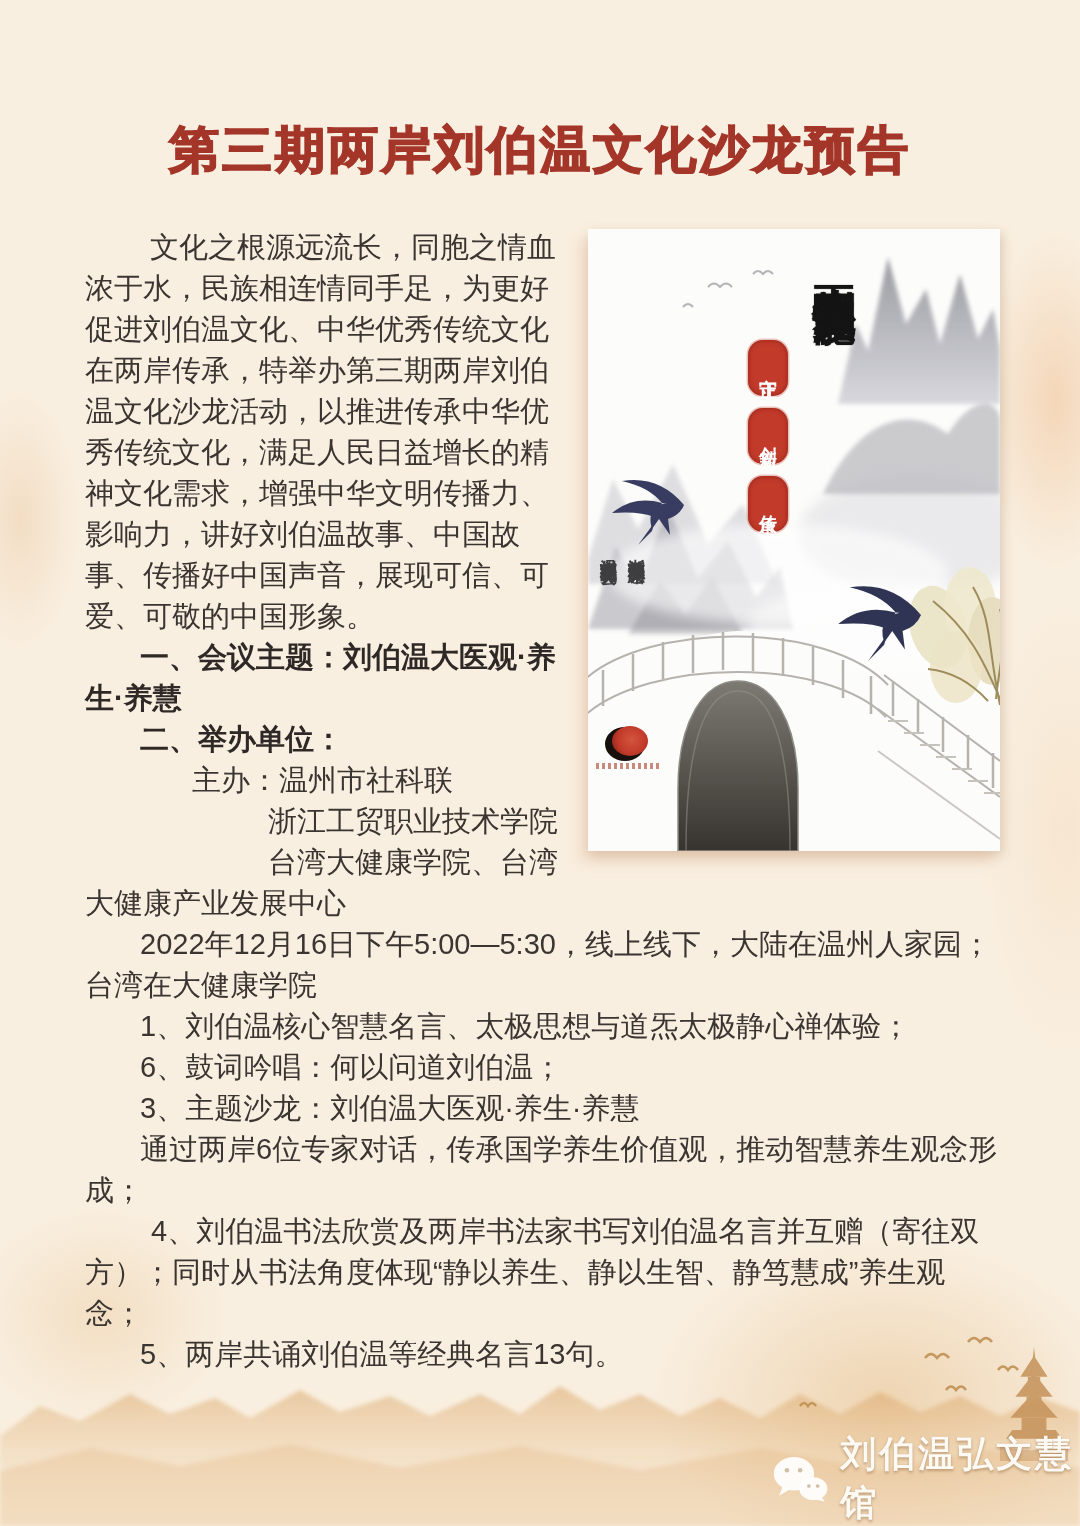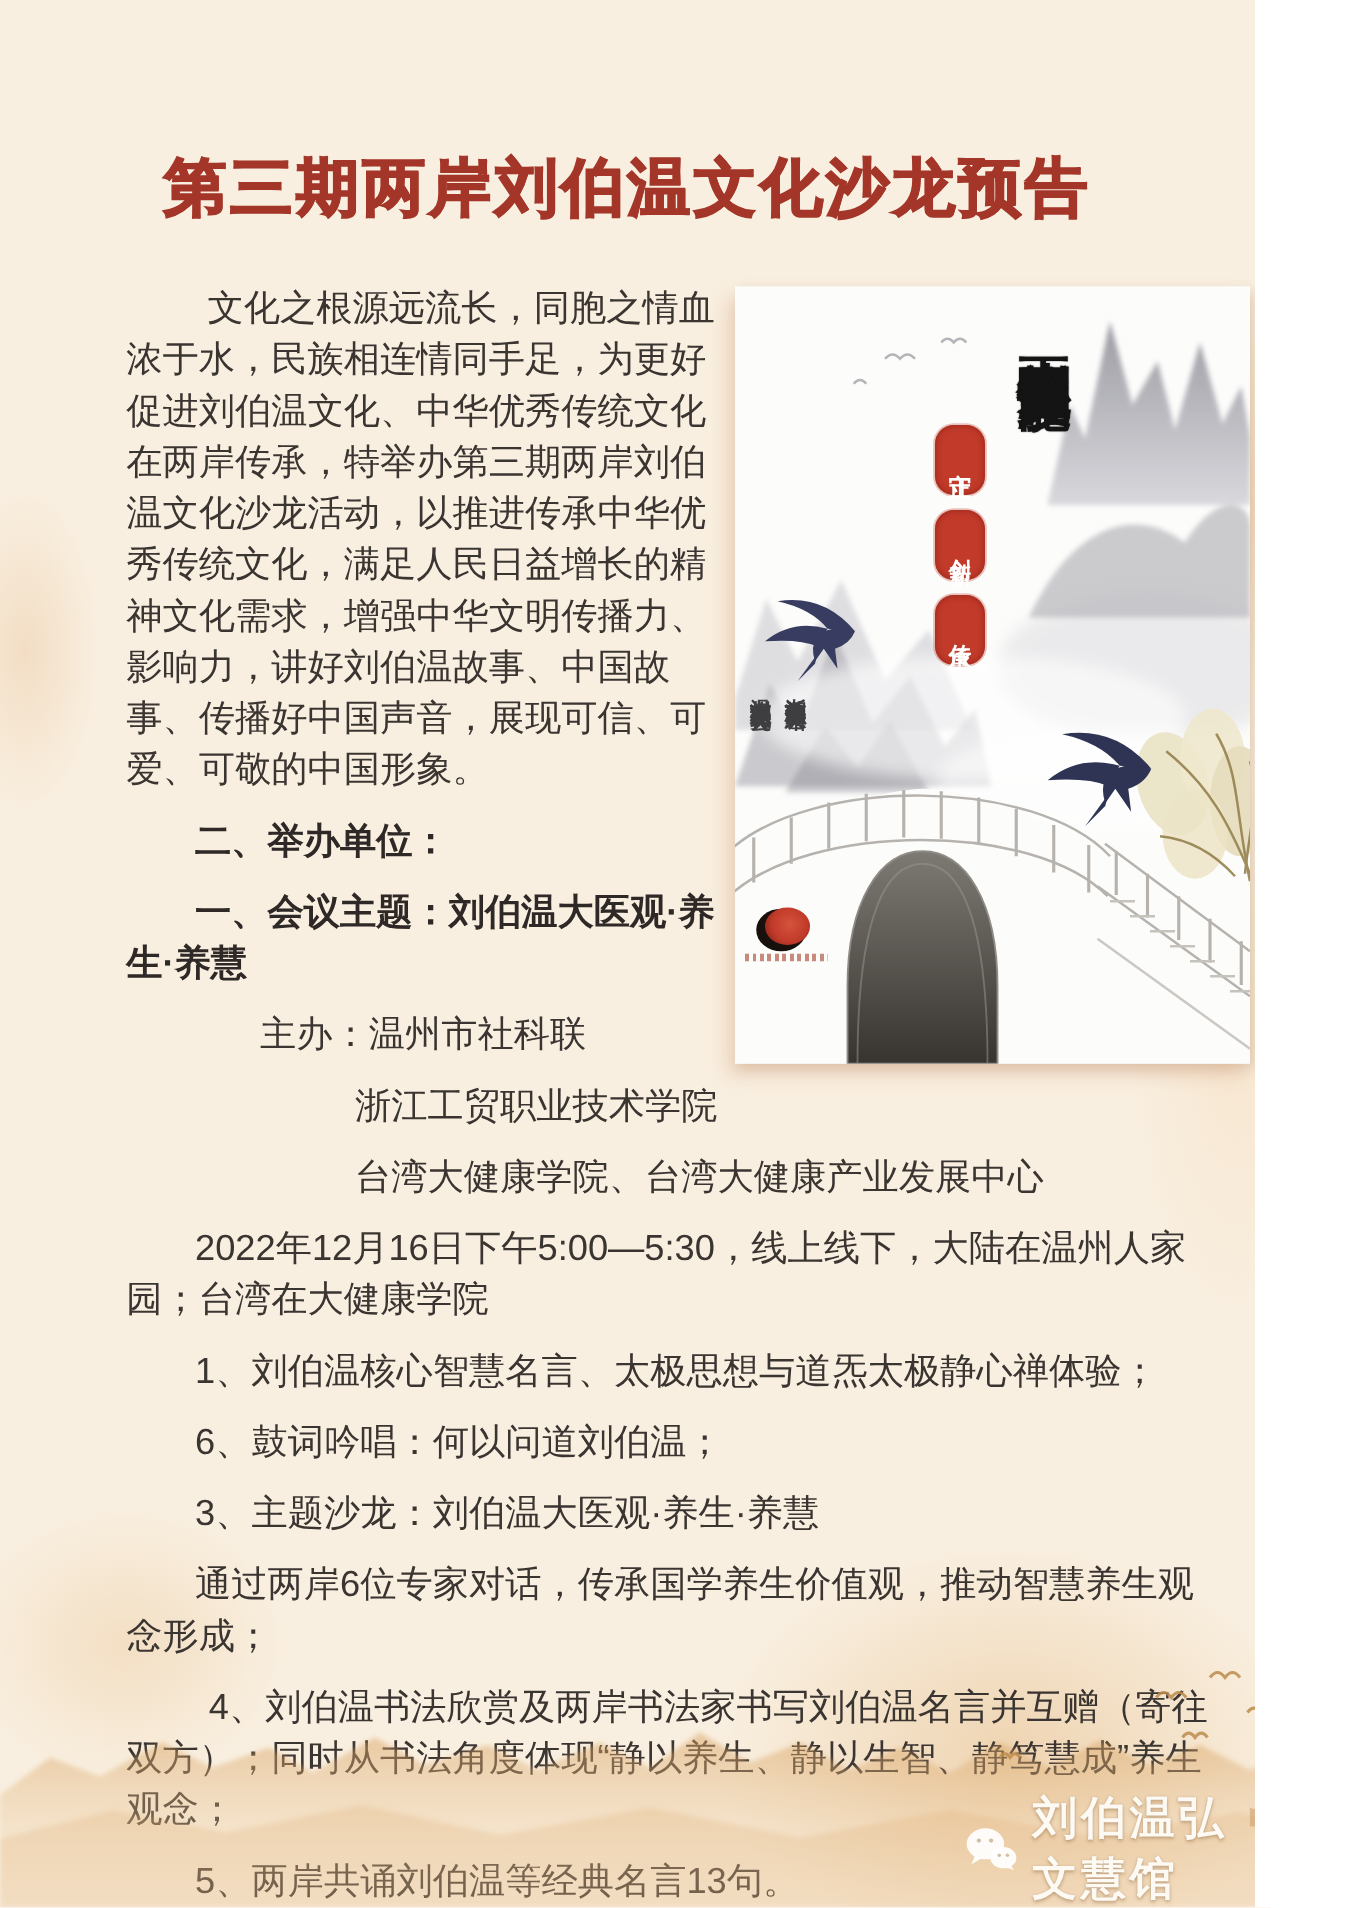--- a/index.html
+++ b/index.html
@@ -4,7 +4,7 @@
 <style>
   html,body{margin:0;padding:0;}
   body{font-family:"Liberation Sans","DejaVu Sans",sans-serif;}
-  .page{position:relative;width:1004px;height:1526px;background:#f9efe0;overflow:hidden;}
+  .page{position:relative;width:1080px;height:1526px;background:#f9efe0;overflow:hidden;}
 
   
   .wash{position:absolute;pointer-events:none;}

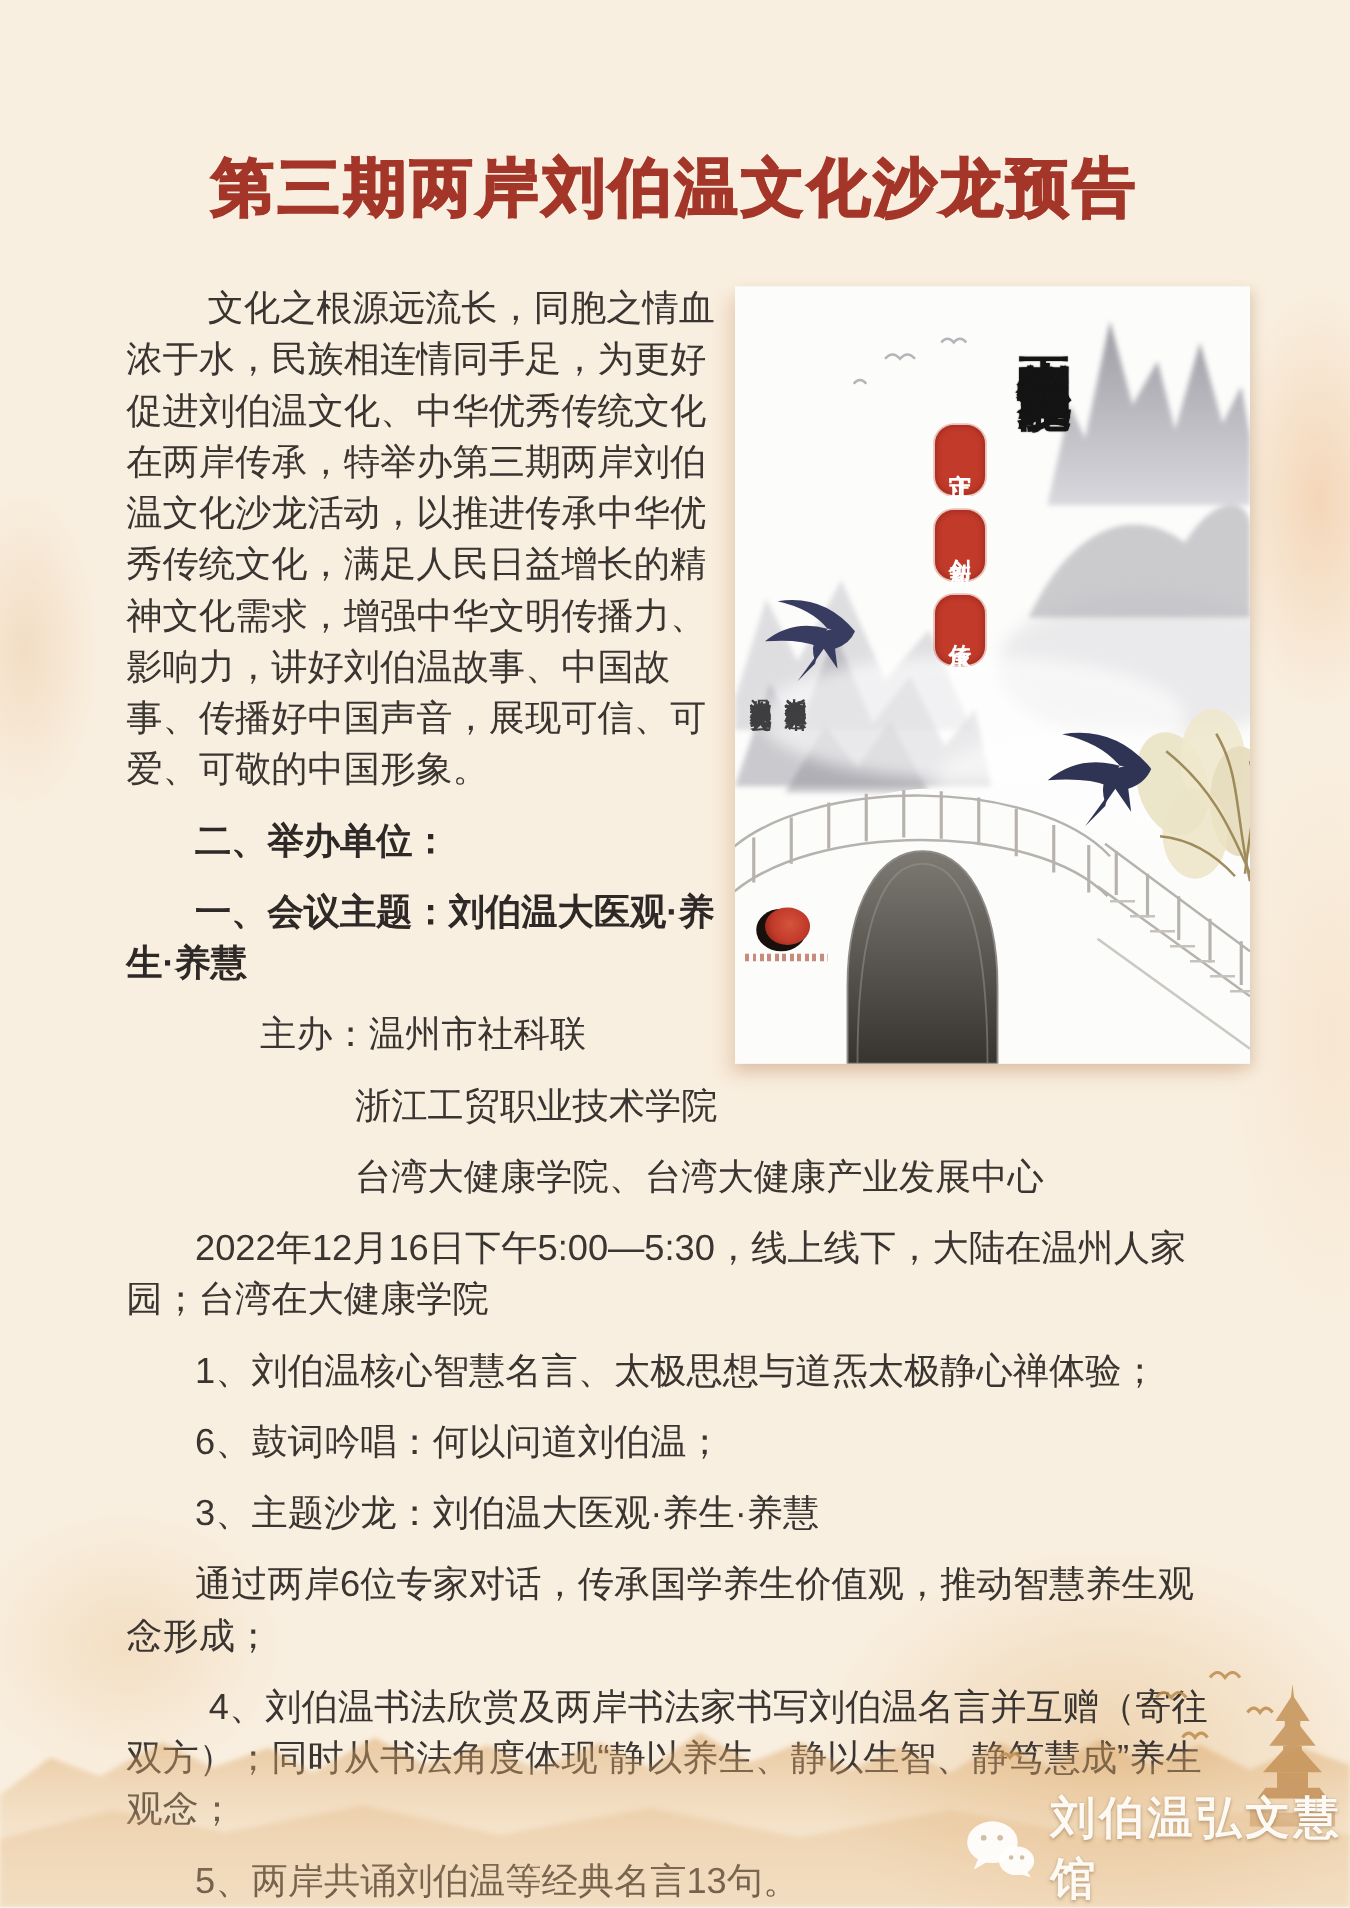--- a/index.html
+++ b/index.html
@@ -22,7 +22,7 @@
   
   .content{position:relative;margin:49px 80px 0 85px;width:915px;
     font-size:29px;line-height:41px;color:#3b3532;}
-  .content p{margin:16px;}
+  .content p{margin:0;}
   .ind-a{text-indent:55px;}
   .ind-intro{text-indent:65px;}
   .ind-sp{text-indent:66px;}

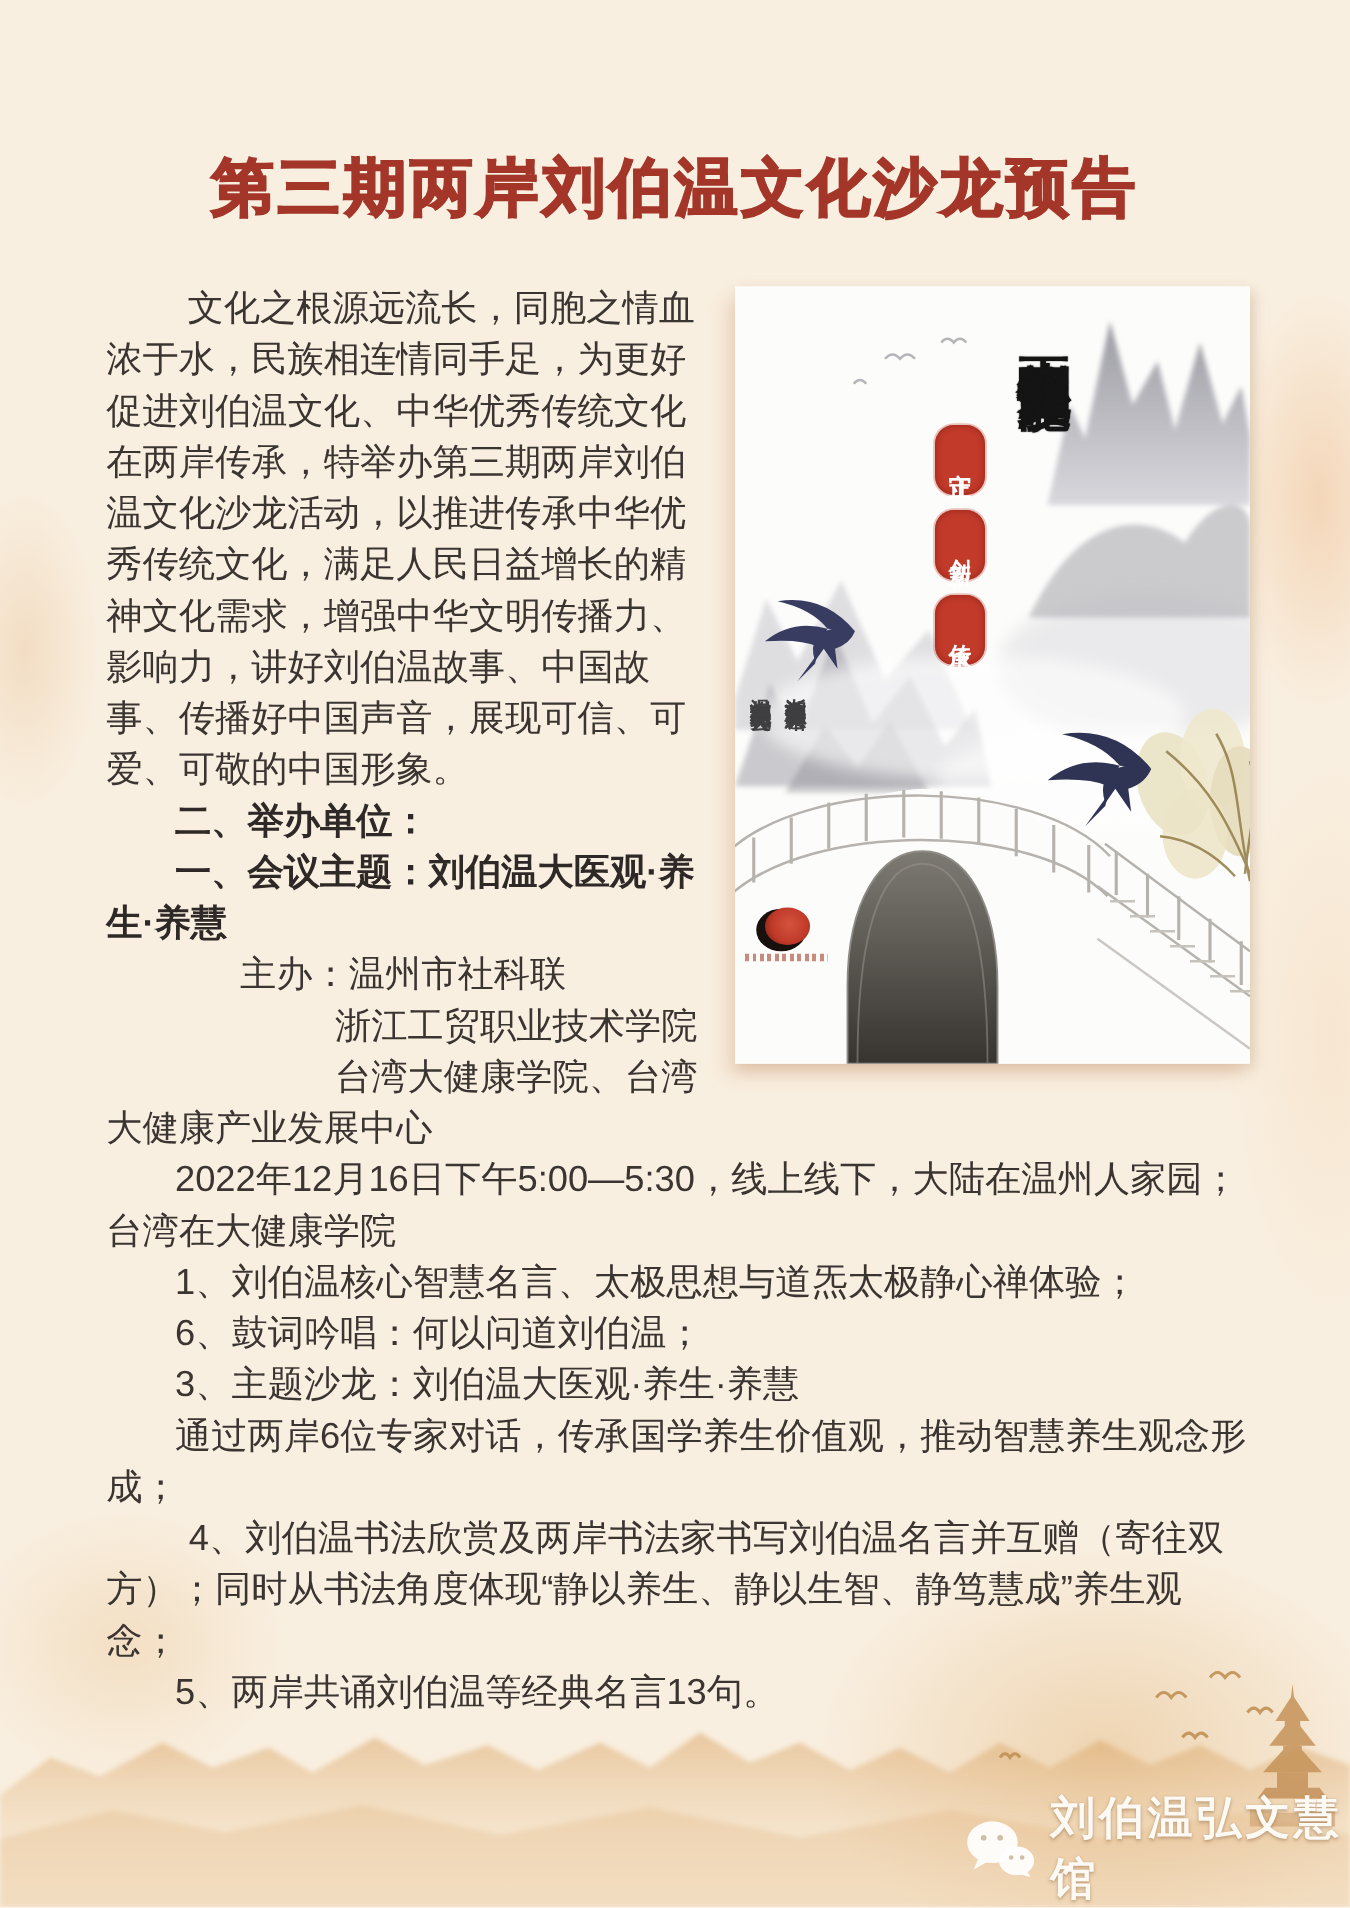--- a/index.html
+++ b/index.html
@@ -168,8 +168,8 @@
     </aside>
 
     <p class="ind-intro">文化之根源远流长，同胞之情血浓于水，民族相连情同手足，为更好促进刘伯温文化、中华优秀传统文化在两岸传承，特举办第三期两岸刘伯温文化沙龙活动，以推进传承中华优秀传统文化，满足人民日益增长的精神文化需求，增强中华文明传播力、影响力，讲好刘伯温故事、中国故事、传播好中国声音，展现可信、可爱、可敬的中国形象。</p>
+    <p class="ind-a bold">一、会议主题：刘伯温大医观·养生·养慧</p>
     <p class="ind-a bold">二、举办单位：</p>
-    <p class="ind-a bold">一、会议主题：刘伯温大医观·养生·养慧</p>
     <p class="org-role">主办：温州市社科联</p>
     <p class="org-cont">浙江工贸职业技术学院</p>
     <p class="org-cont">台湾大健康学院、台湾大健康产业发展中心</p>

